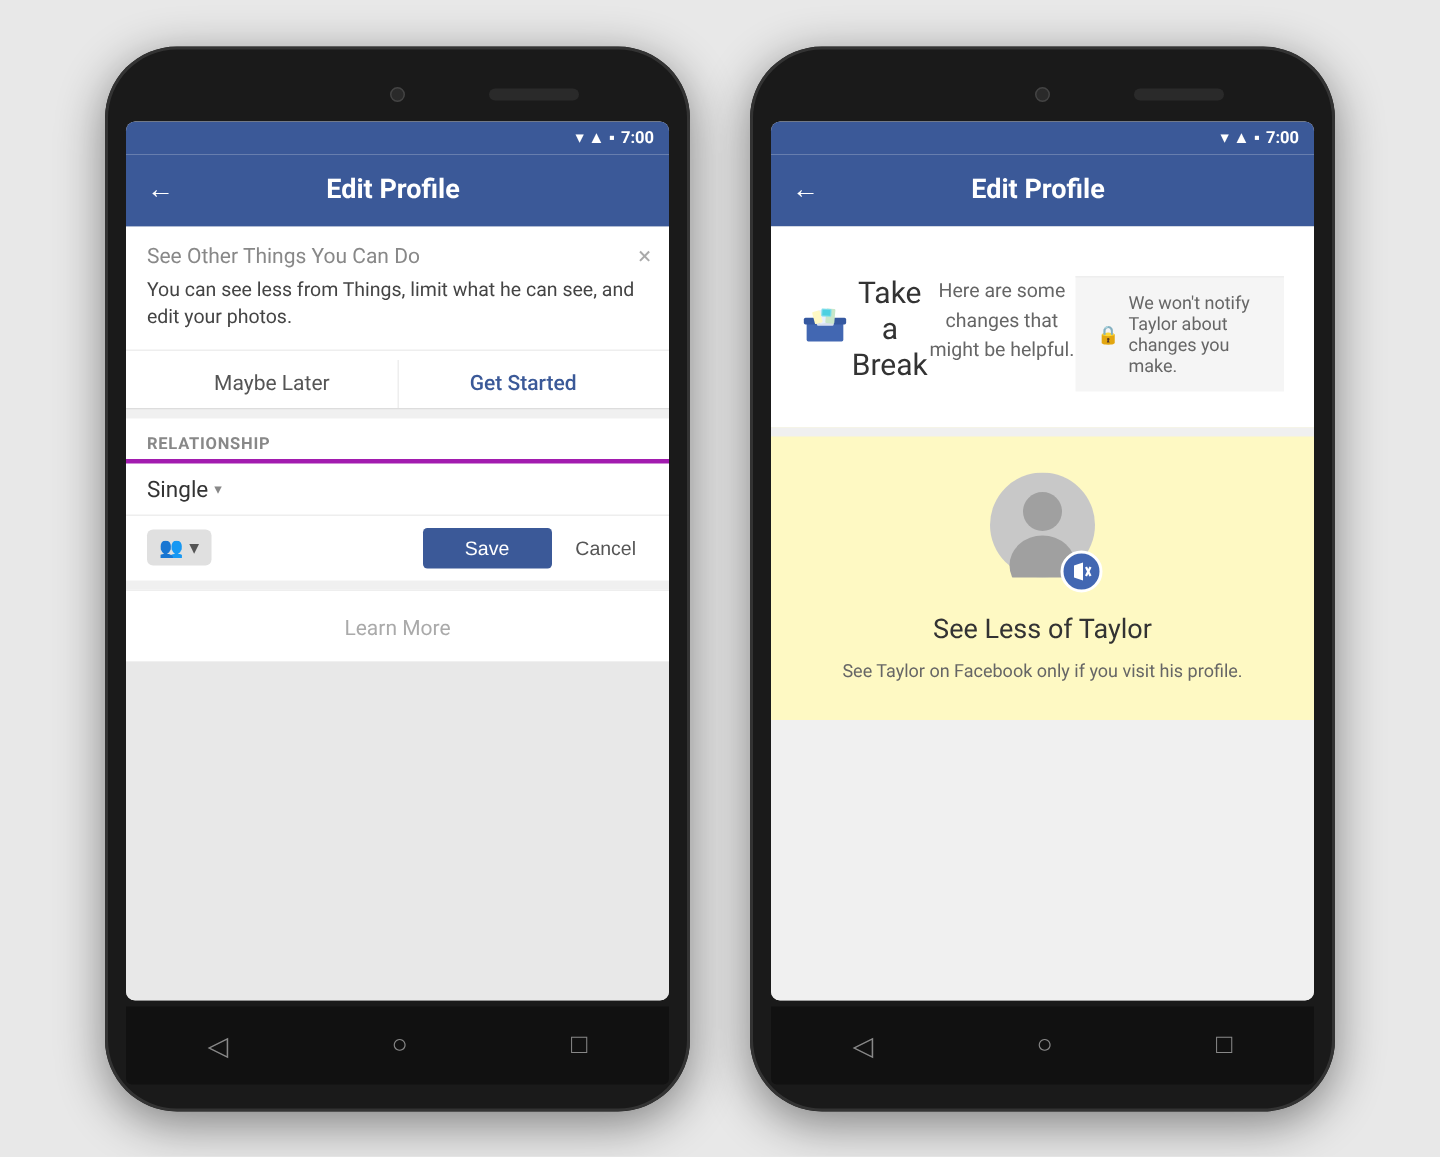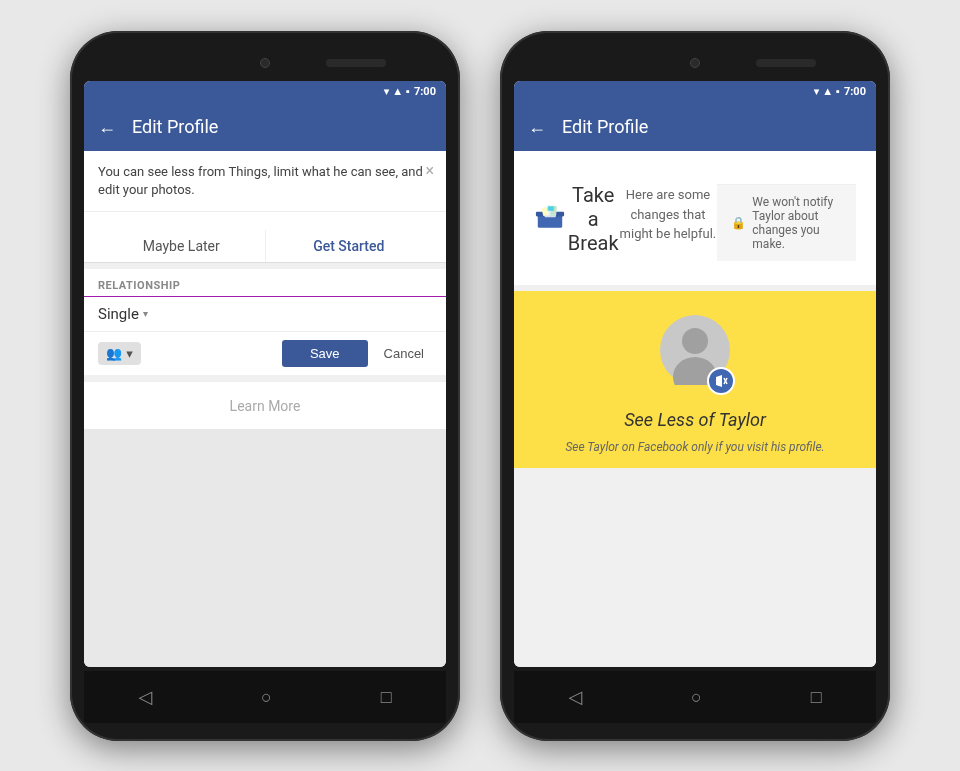--- a/index.html
+++ b/index.html
@@ -103,9 +103,9 @@
 
     .app-bar-title {
       font-size: 18px;
-      font-weight: 400;
+      font-weight: 700;
       flex: 1;
-      text-align: left;
+      text-align: center;
     }
 
     .back-arrow {

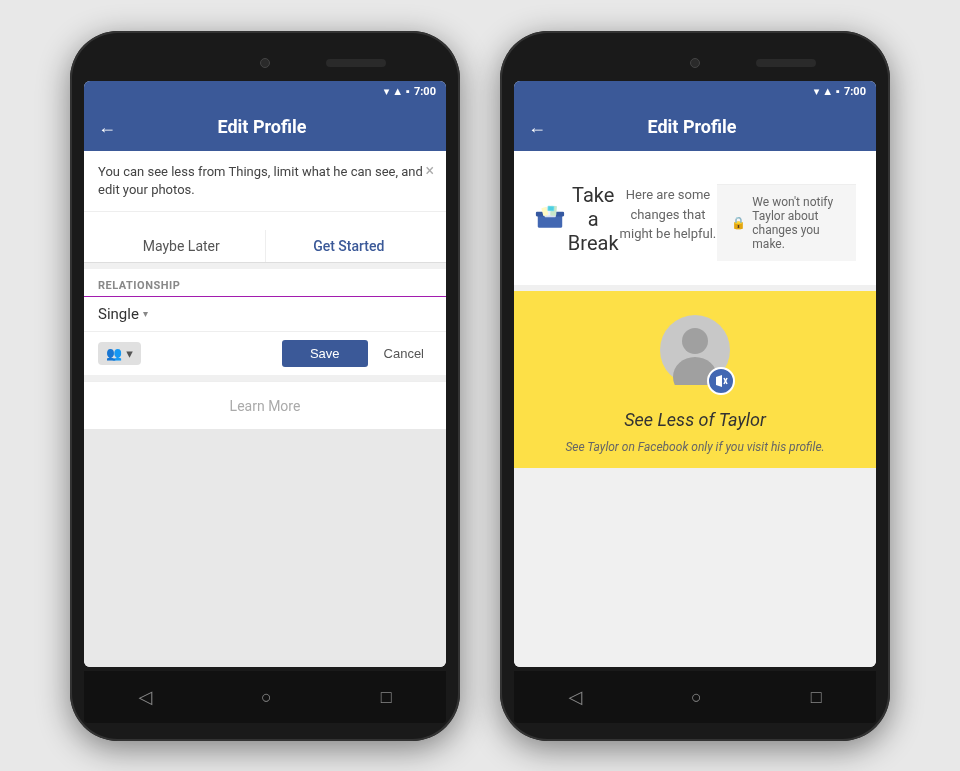--- a/index.html
+++ b/index.html
@@ -410,6 +410,7 @@
     <div class="screen-content">
 
       <div class="banner-card">
+        <div class="banner-title">See Other Things You Can Do</div>
         <div class="banner-text">You can see less from Things, limit what he can see, and edit your photos.</div>
         <span class="banner-close">×</span>
         <div class="banner-actions">

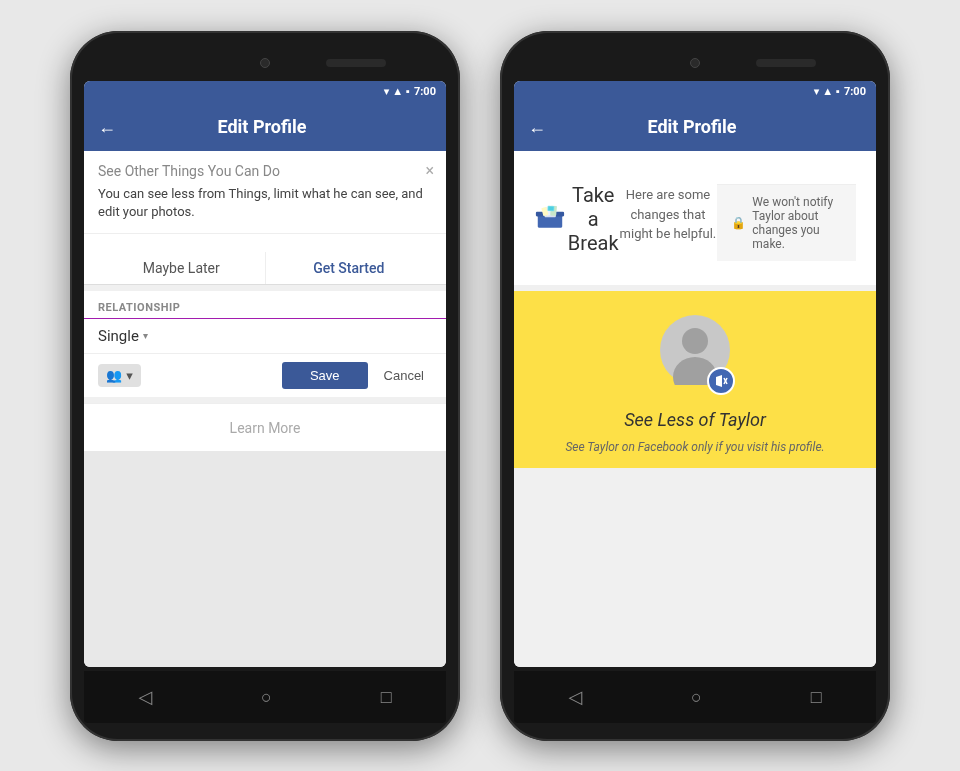--- a/index.html
+++ b/index.html
@@ -174,7 +174,7 @@
       display: flex;
       border-top: 1px solid #eee;
       margin: 0 -14px -12px -14px;
-      padding: 18px 14px 0 14px;
+      padding: 6px 14px 0 14px;
     }
 
     .banner-maybe {

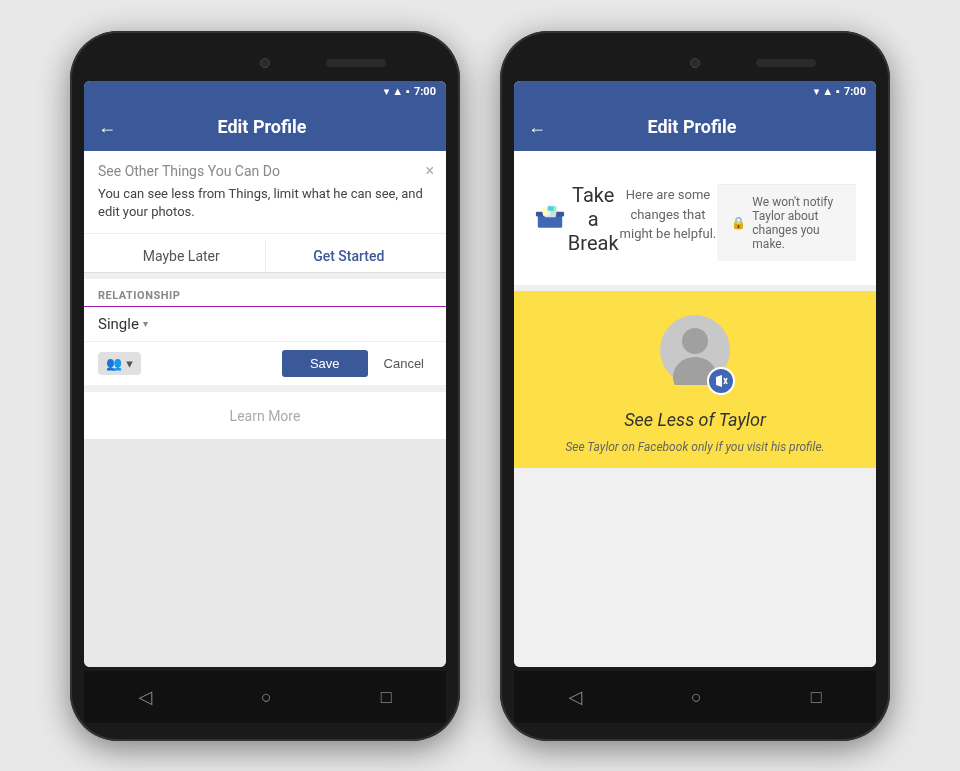--- a/index.html
+++ b/index.html
@@ -214,7 +214,7 @@
       display: flex;
       align-items: center;
       padding: 8px 14px;
-      border-top: 1px solid #a21caf;
+      border-top: 3px solid #a21caf;
     }
 
     .relationship-value {

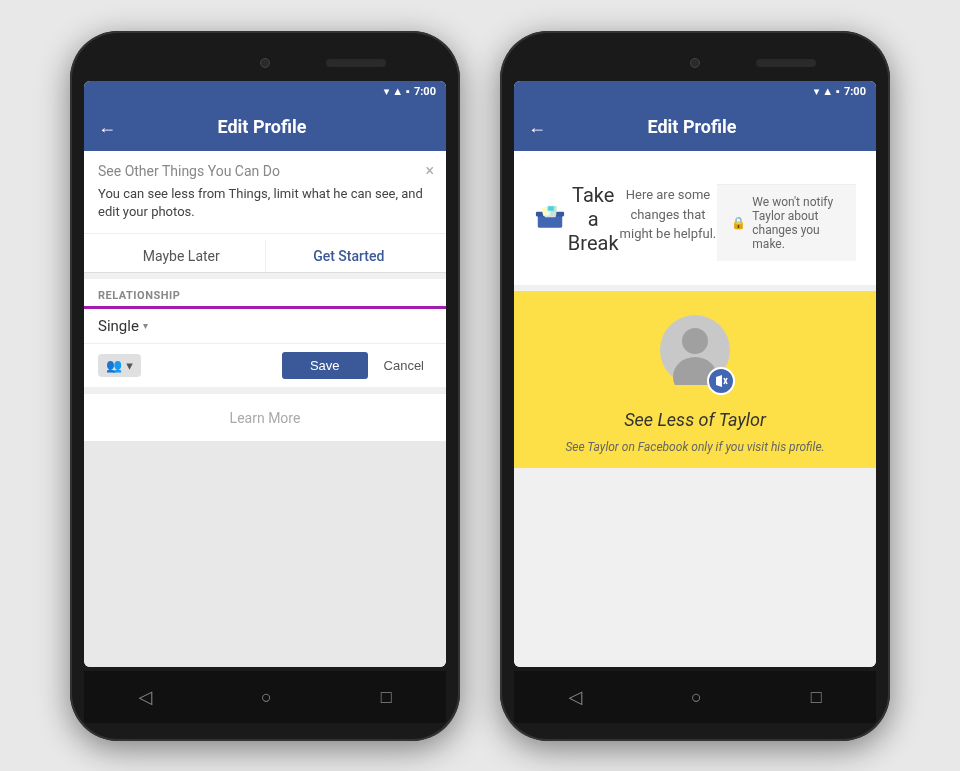--- a/index.html
+++ b/index.html
@@ -335,14 +335,13 @@
     }
 
     .see-less-section {
-      background: #fde047;
-      padding: 24px 20px 12px;
+      background: #fef9c3;
+      padding: 24px 20px 24px;
       display: flex;
       flex-direction: column;
       align-items: center;
       text-align: center;
       border-top: 6px solid #f0f0f0;
-      font-style: italic;
     }
 
     .avatar-with-badge {

